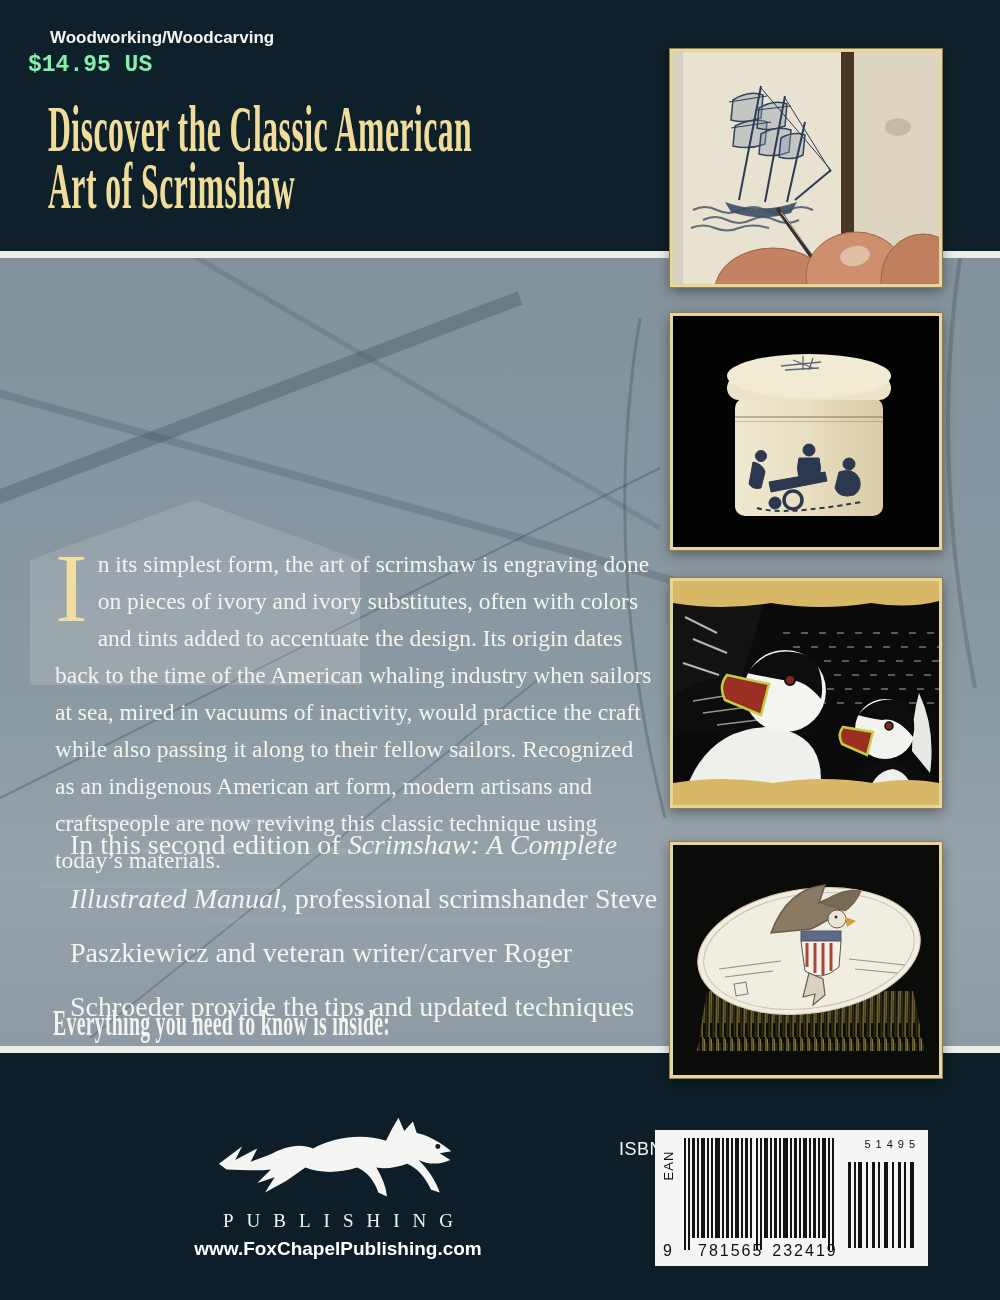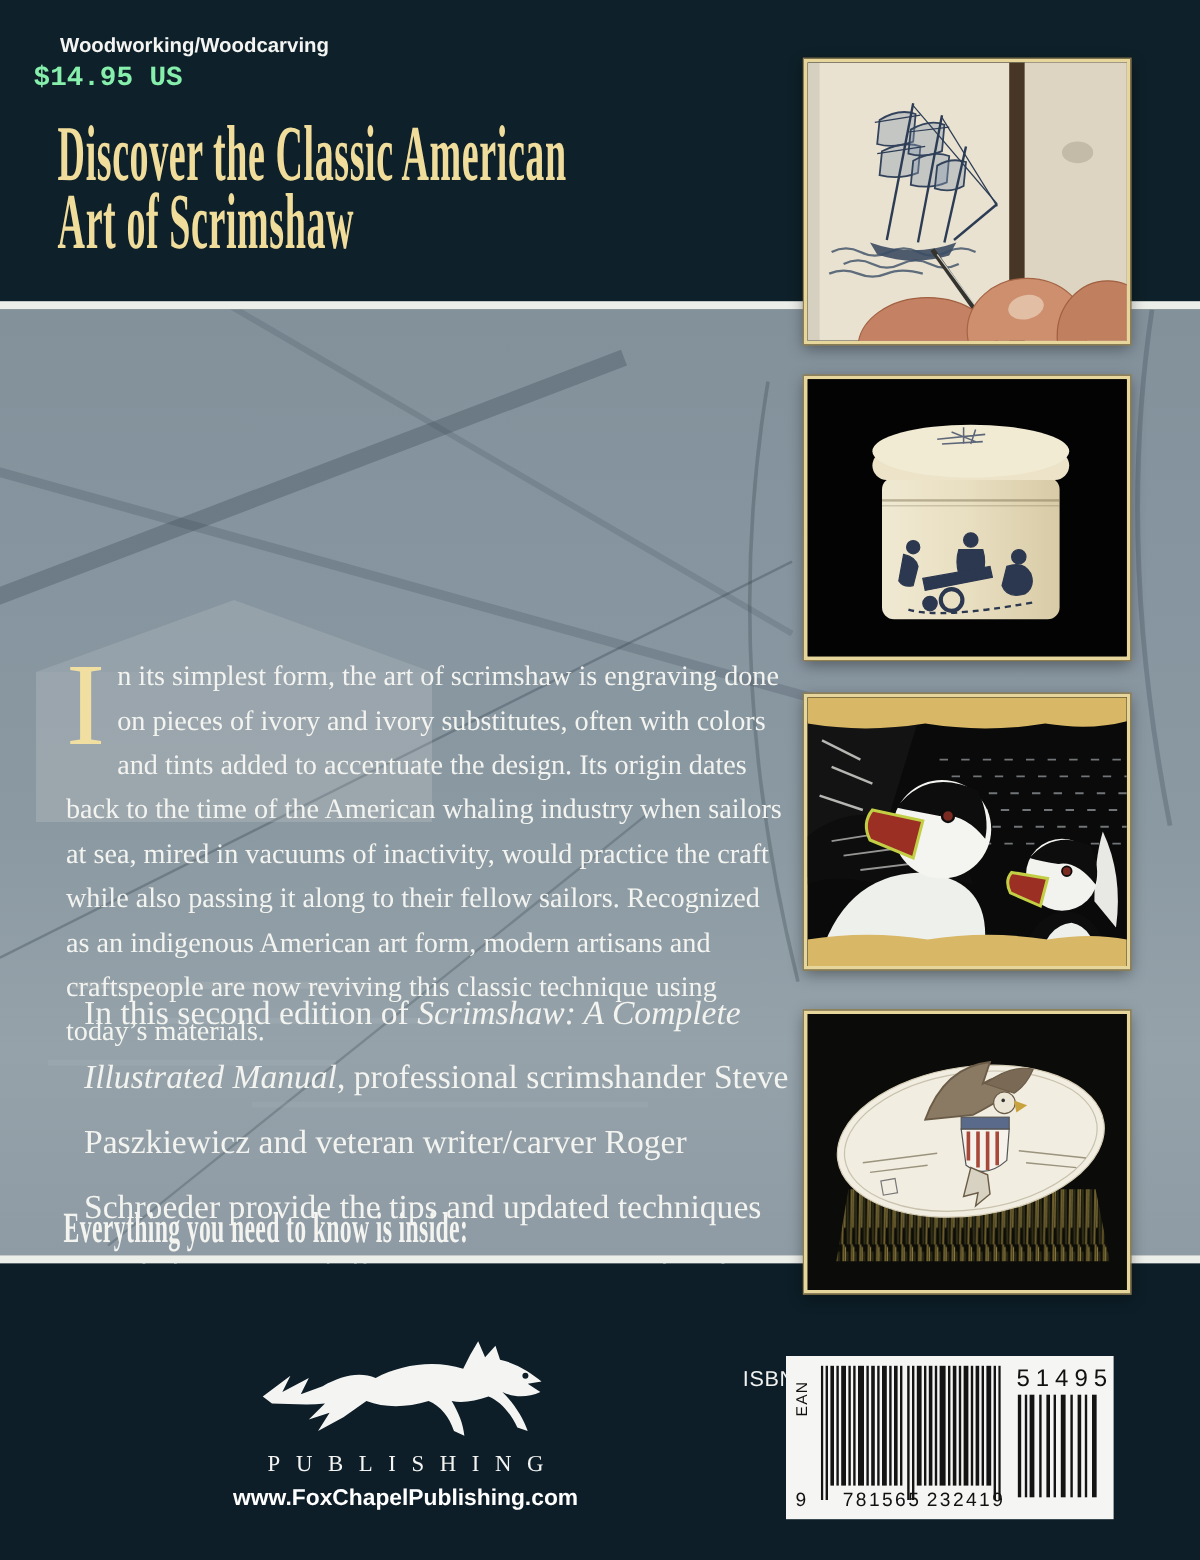--- a/index.html
+++ b/index.html
@@ -61,7 +61,7 @@
   .bc-g1{left:698px;width:74px;text-align:center;letter-spacing:2px;}
   .bc-g2{left:772px;width:66px;text-align:center;letter-spacing:2px;}
   .bc-addon-digits{position:absolute;left:842px;top:1138px;width:78px;text-align:right;color:#111;
-            font-family:"Liberation Sans",sans-serif;font-size:20px;letter-spacing:5px;text-indent:5px;}
+            font-family:"Liberation Sans",sans-serif;font-size:11px;letter-spacing:5px;text-indent:5px;}
 </style>
 </head>
 <body>

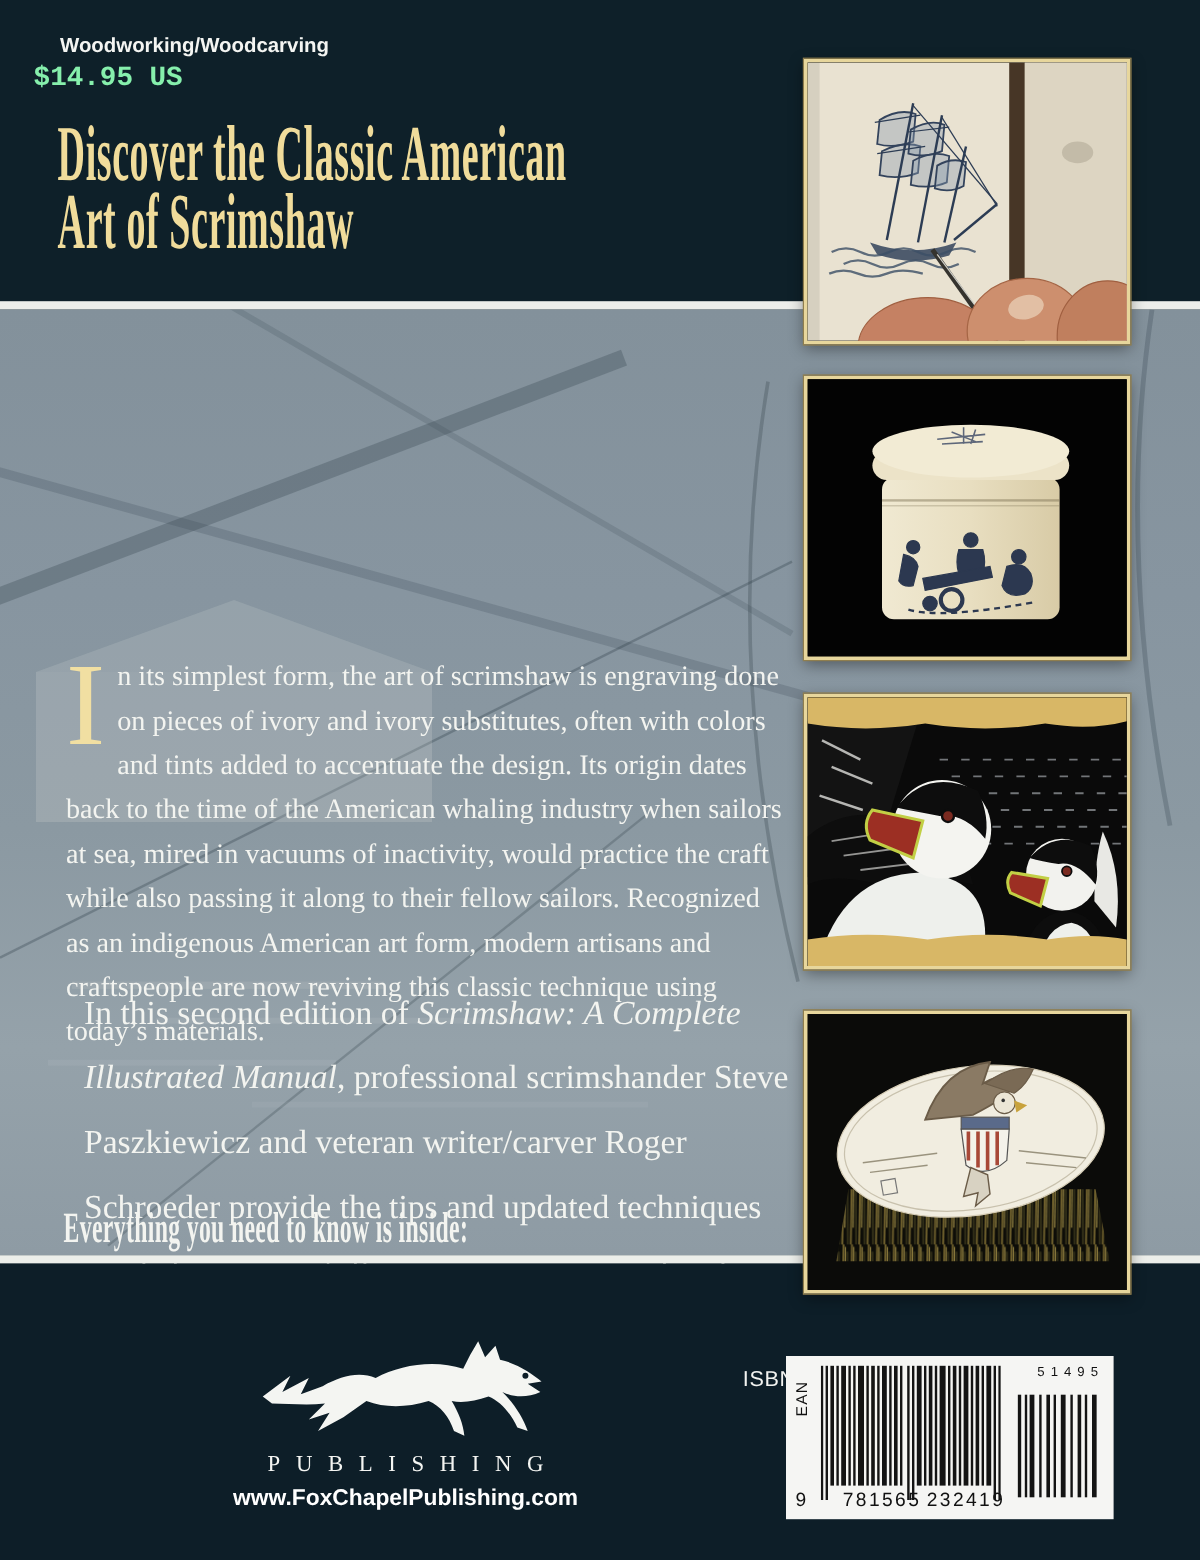--- a/index.html
+++ b/index.html
@@ -58,7 +58,7 @@
   .bars-addon{position:absolute;left:848px;top:1162px;width:66px;height:86px;}
   .bc-digit{position:absolute;color:#111;font-family:"Liberation Sans",sans-serif;font-size:16px;top:1242px;}
   .bc-left{left:663px;}
-  .bc-g1{left:698px;width:74px;text-align:center;letter-spacing:2px;}
+  .bc-g1{left:698px;width:74px;text-align:left;letter-spacing:2px;}
   .bc-g2{left:772px;width:66px;text-align:center;letter-spacing:2px;}
   .bc-addon-digits{position:absolute;left:842px;top:1138px;width:78px;text-align:right;color:#111;
             font-family:"Liberation Sans",sans-serif;font-size:11px;letter-spacing:5px;text-indent:5px;}

